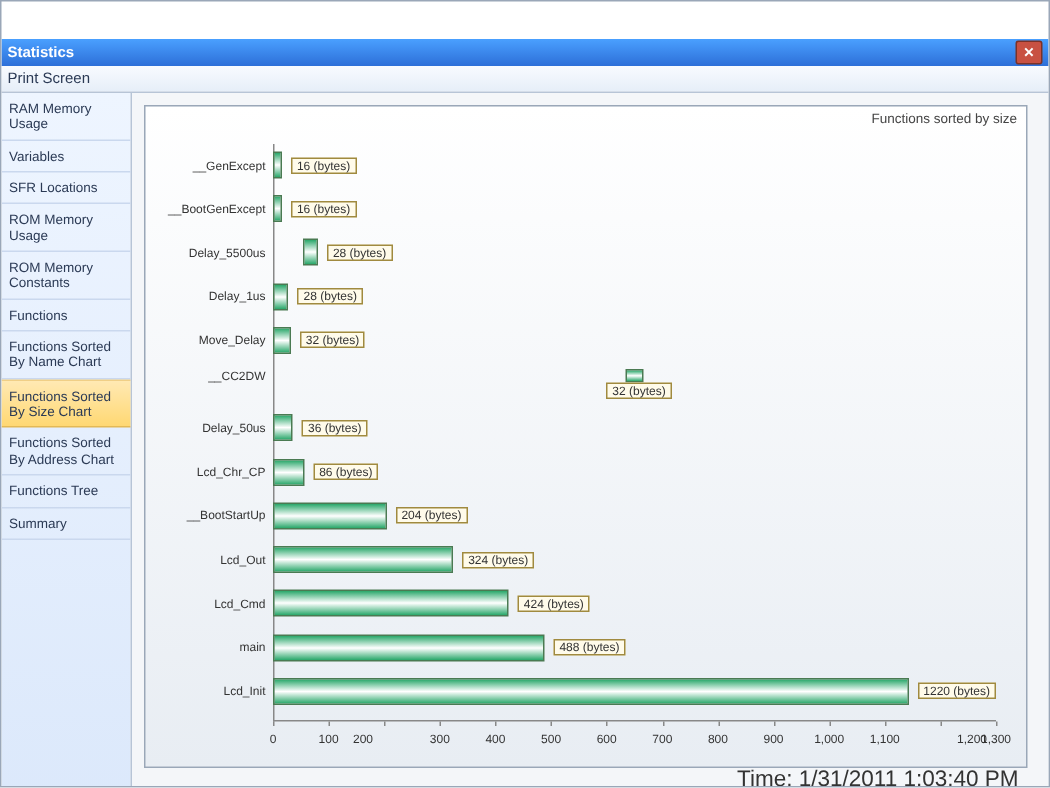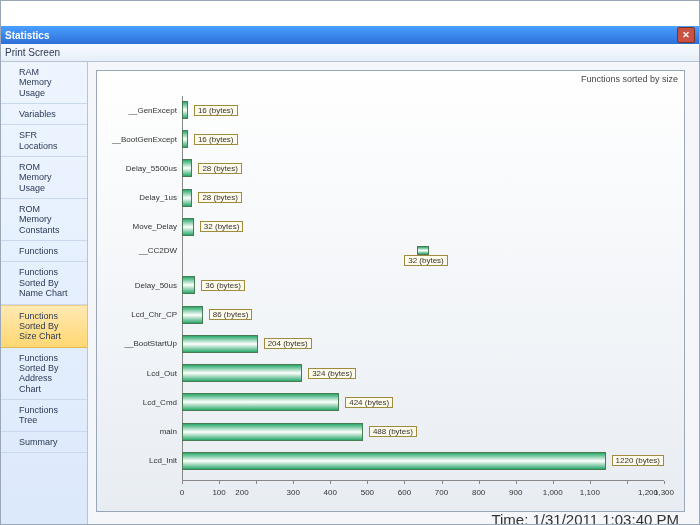--- a/index.html
+++ b/index.html
@@ -11,7 +11,7 @@
   .menubar span{text-decoration:underline dotted;text-decoration-color:transparent;}
   .body{display:flex;height:calc(100% - 35px);}
   .sidebar{width:86px;background:linear-gradient(#eef5ff,#dbe8fb);border-right:1px solid #b7c4d6;display:flex;flex-direction:column;font-size:9px;color:#2b3a55;}
-  .sidebar .item{padding:5px 18px;border-bottom:1px solid #cad8ee;line-height:1.15;cursor:pointer;}
+  .sidebar .item{padding:5px 5px;border-bottom:1px solid #cad8ee;line-height:1.15;cursor:pointer;}
   .sidebar .item.active{background:linear-gradient(#ffe9b3,#ffd873);border-top:1px solid #f0cf86;border-bottom:1px solid #e3b956;}
   .main{flex:1;position:relative;background:#f4f6f9;}
   .chartarea{position:absolute;left:8px;right:14px;top:8px;bottom:38px;border:1px solid #9aa7b8;background:linear-gradient(#fff,#e8edf3);}

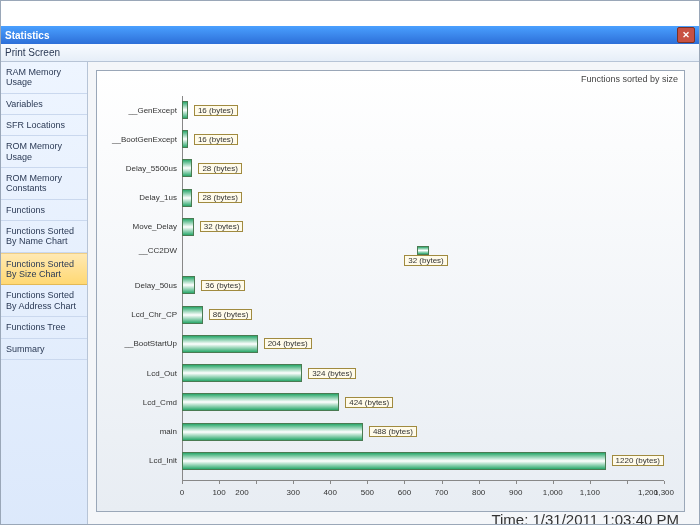--- a/index.html
+++ b/index.html
@@ -77,7 +77,7 @@
               <div class="bar" style="width: 1.23077%;"></div>
               <div class="datalabel">16 (bytes)</div>
             </div>
-            <div class="barrow" style="top: 62.4615px;">
+            <div class="barrow" style="top: 62.4615px; padding-left: 20px;">
               <div class="barlabel">Delay_5500us</div>
               <div class="bar" style="width: 2.15385%;"></div>
               <div class="datalabel">28 (bytes)</div>

